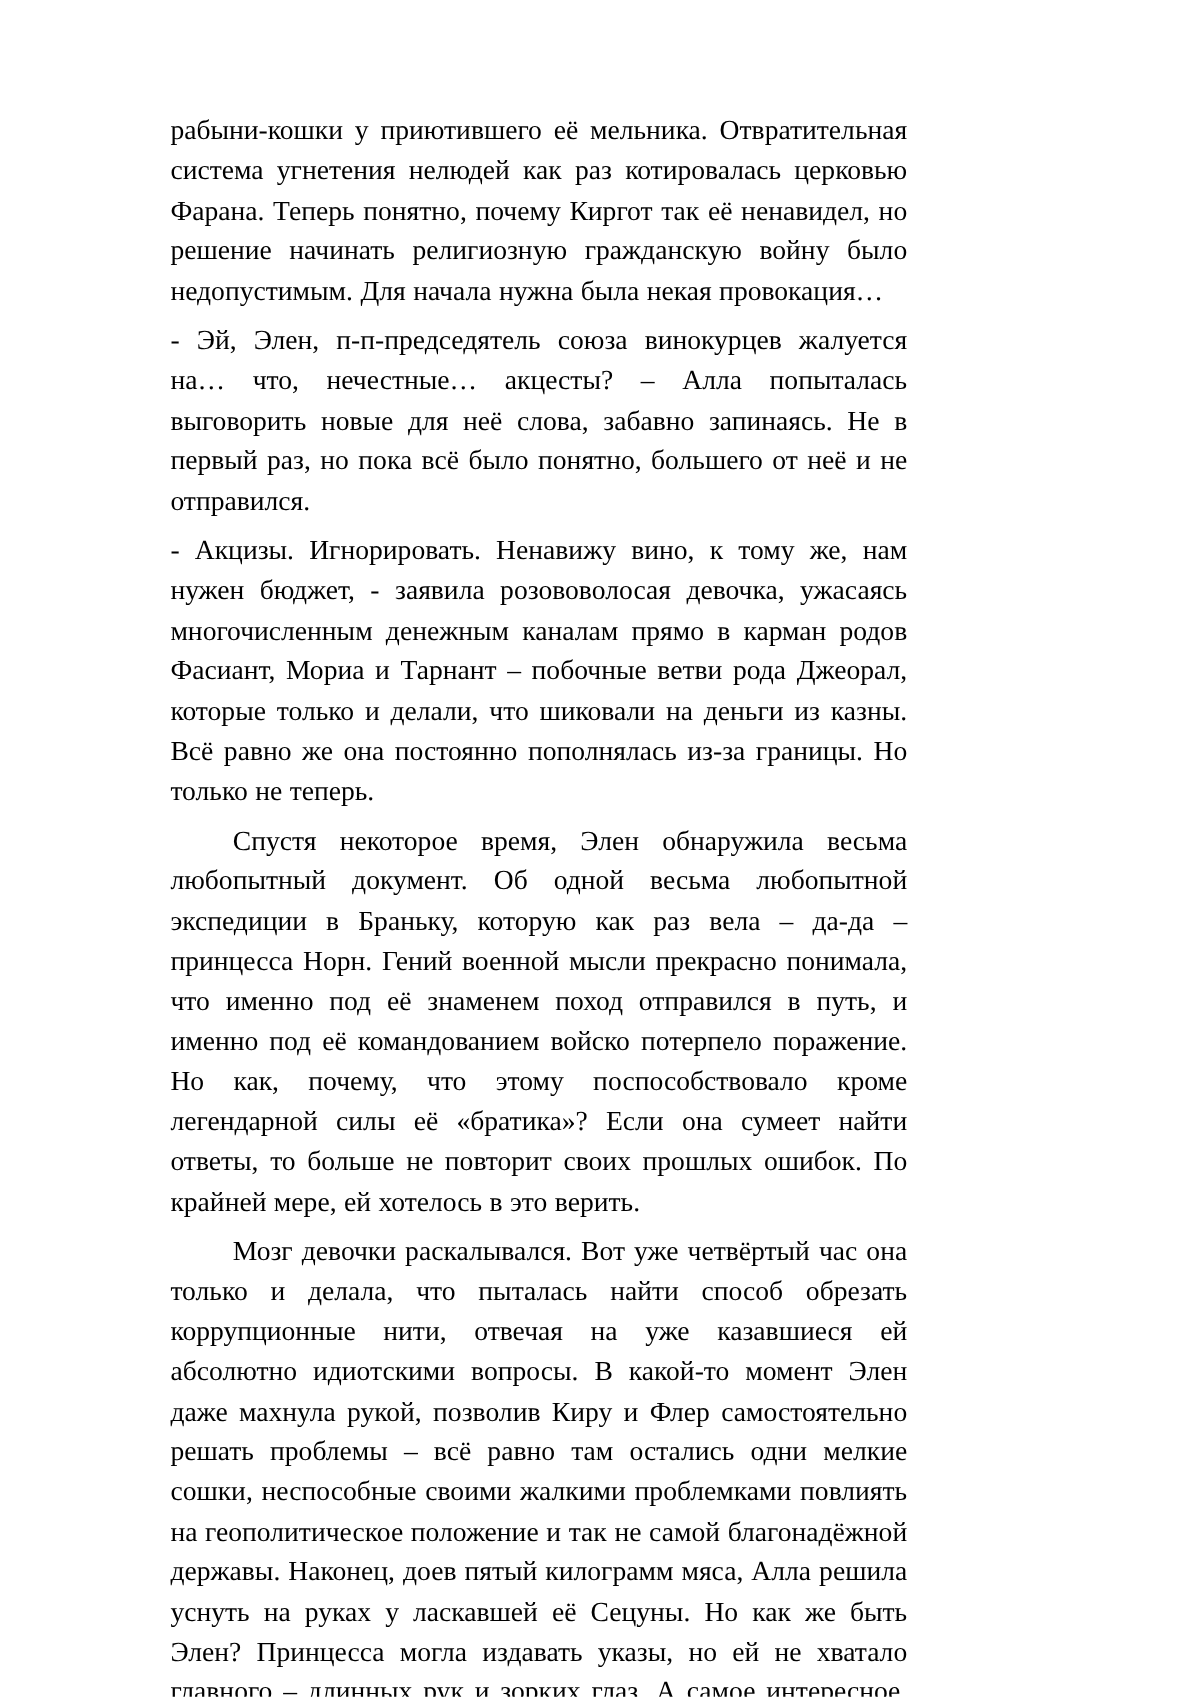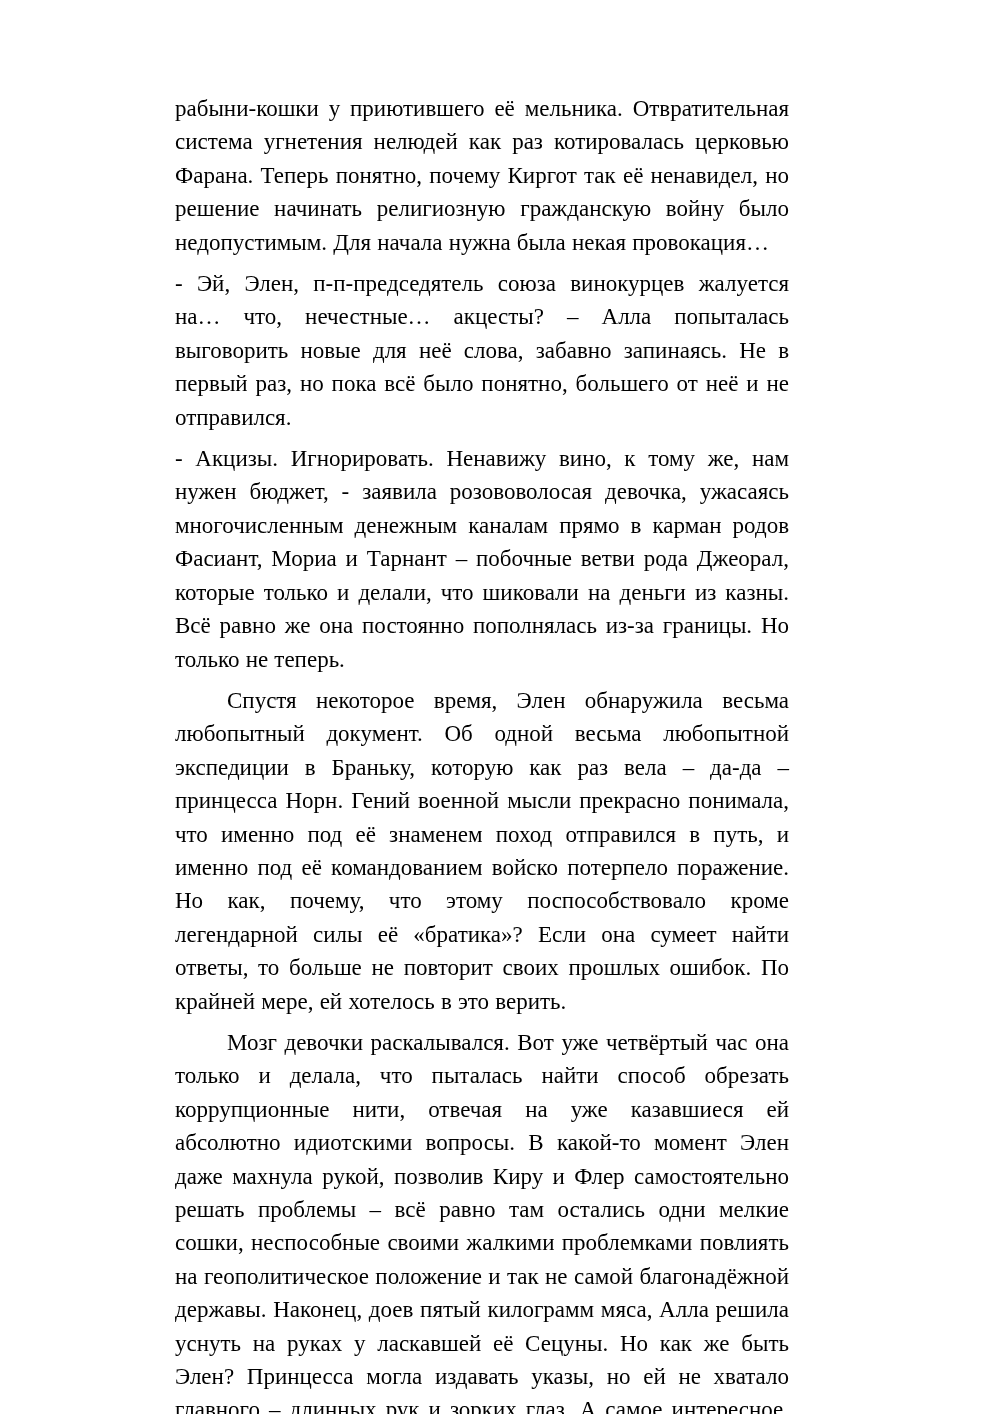--- a/index.html
+++ b/index.html
@@ -22,7 +22,6 @@
       font-size: 23px;
       line-height: 33.4px;
       color: #000000;
-      margin-left: 33px;
       -webkit-font-smoothing: antialiased;
     }
     .para {

